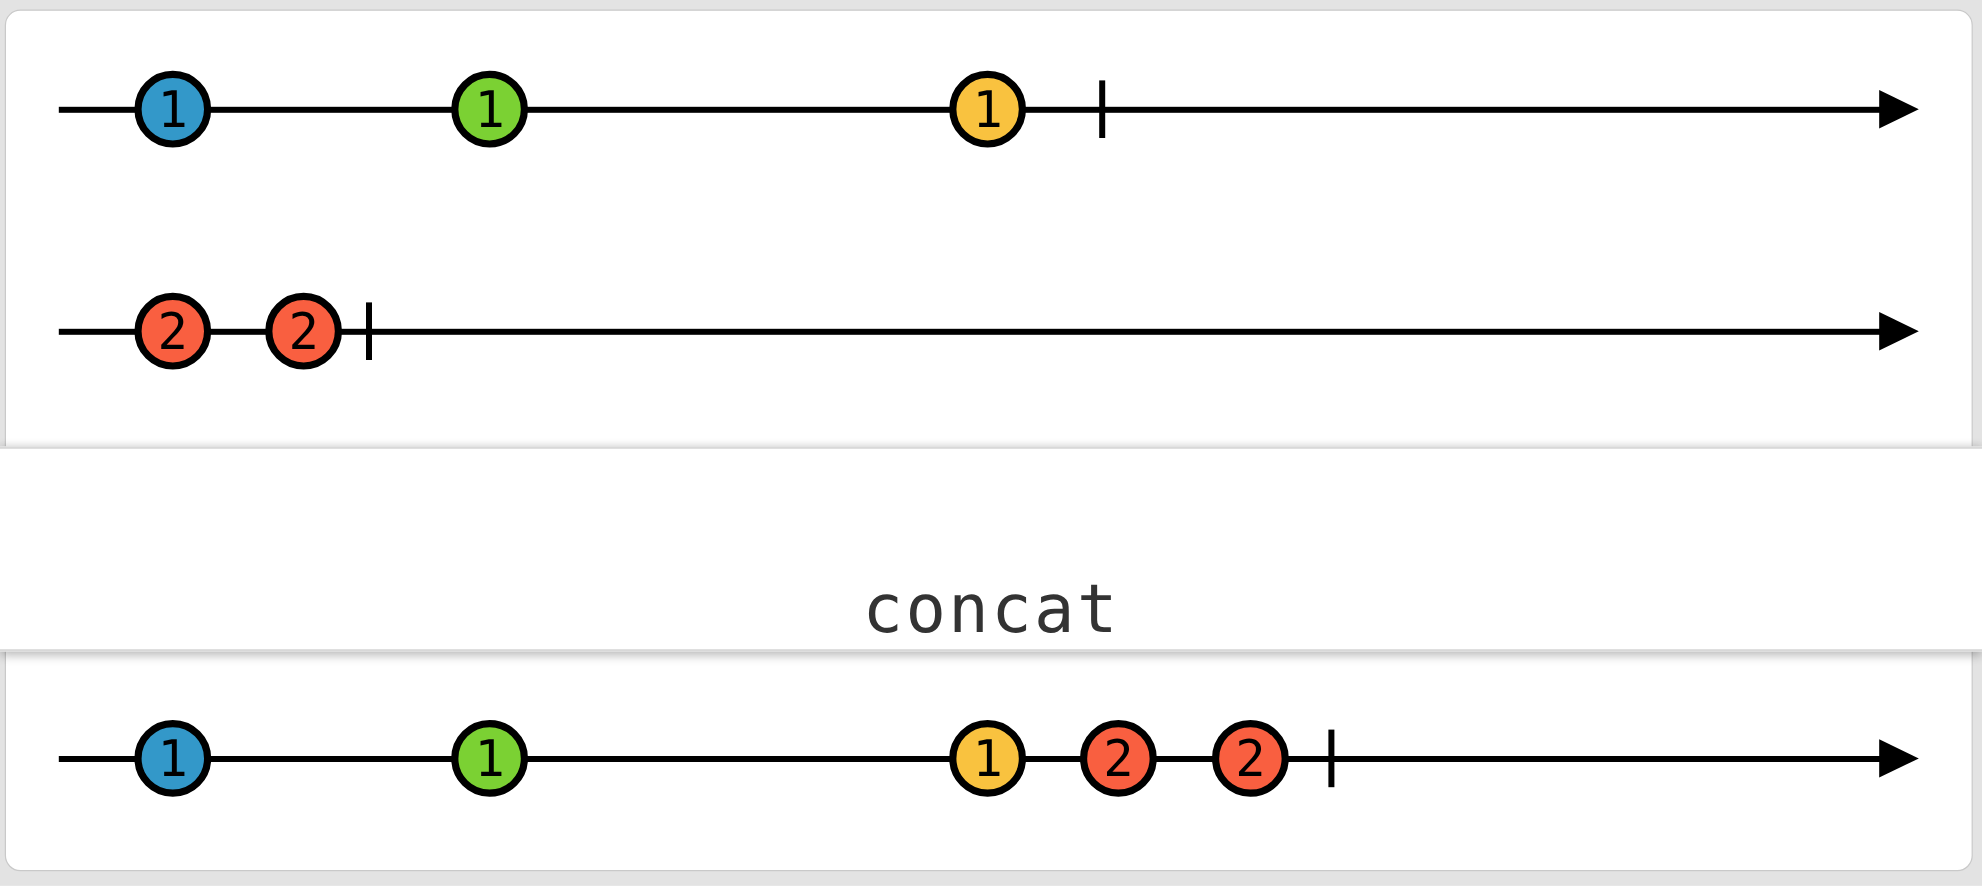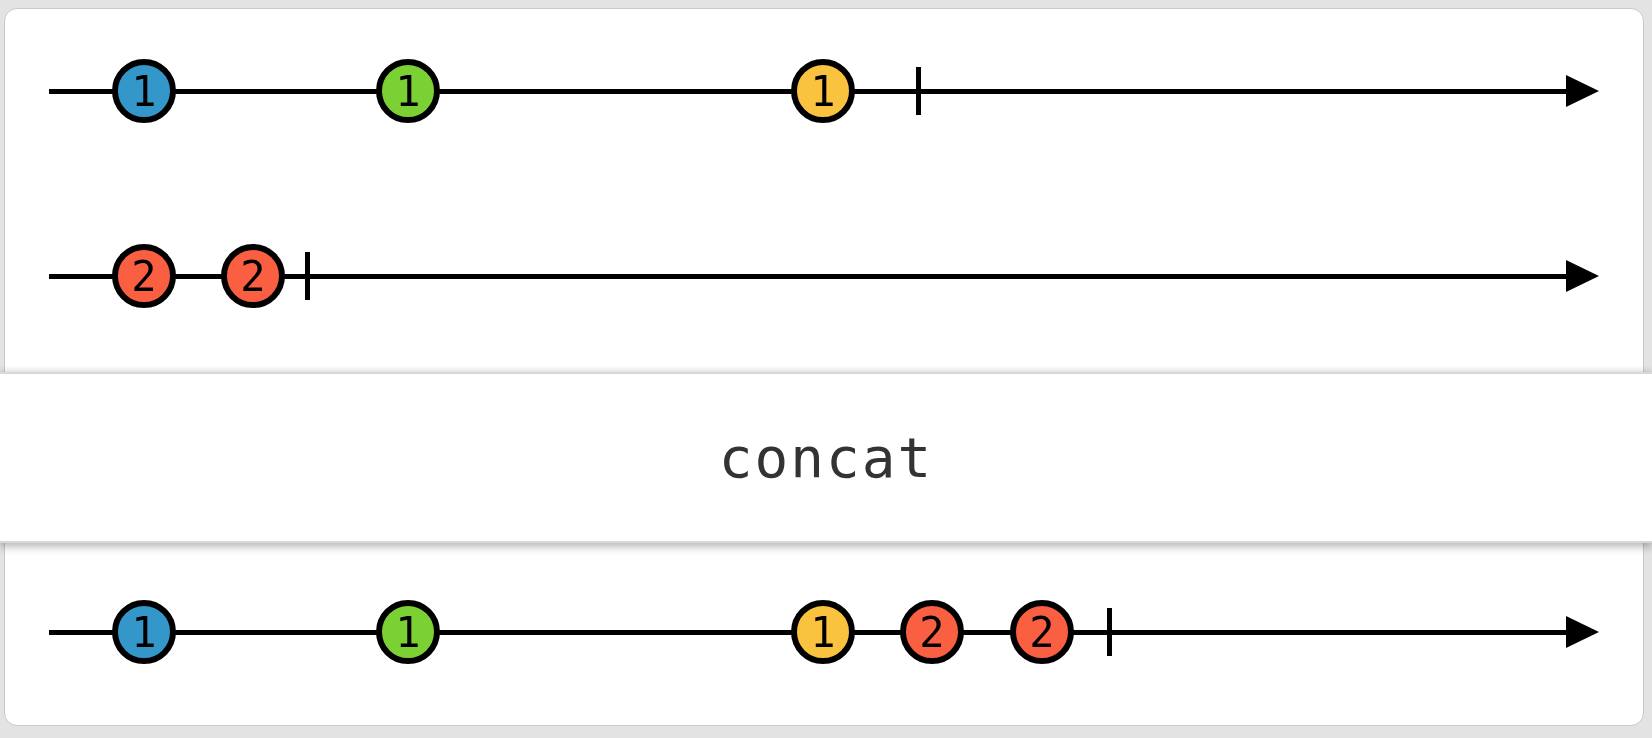--- a/index.html
+++ b/index.html
@@ -86,7 +86,7 @@
     border-bottom: 2px solid #d8d8d8;
     box-shadow: 0 4px 8px rgba(0,0,0,0.28), 0 -3px 5px rgba(0,0,0,0.08);
     display: flex;
-    align-items: center;
+    align-items: flex-end;
     justify-content: center;
     z-index: 5;
   }

